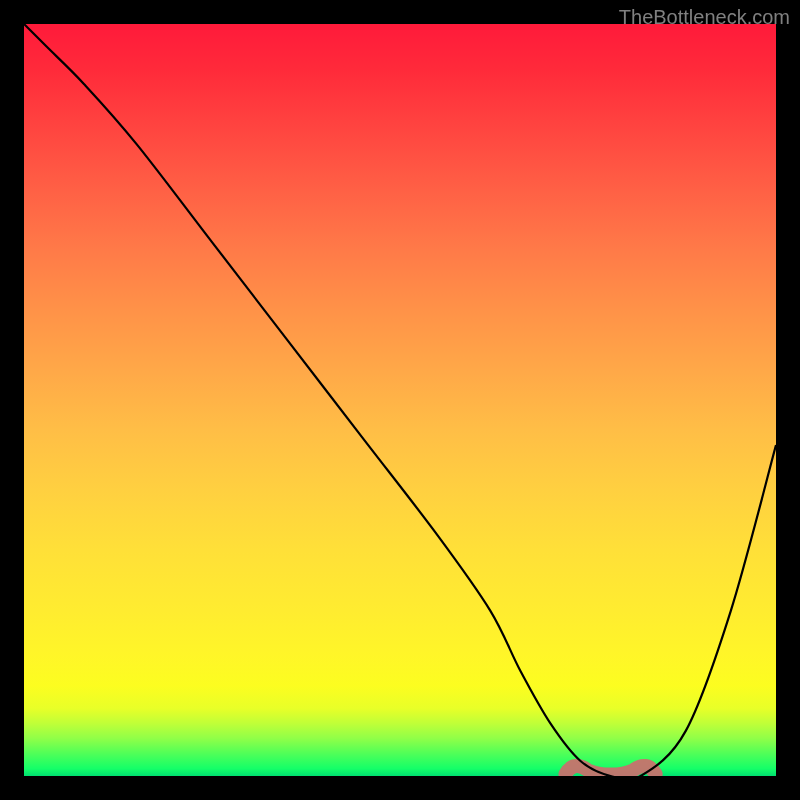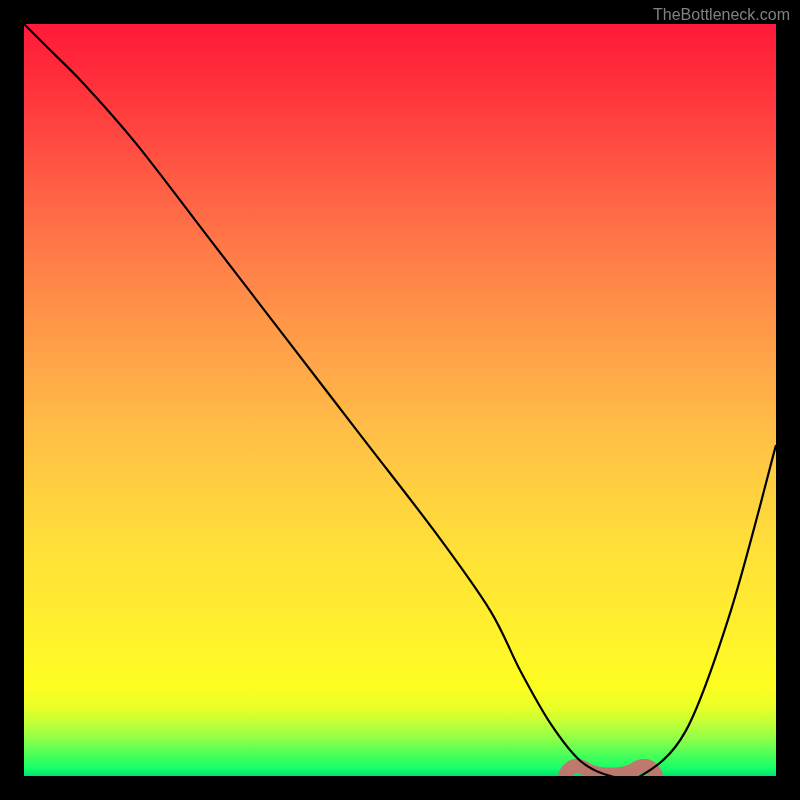--- a/index.html
+++ b/index.html
@@ -9,7 +9,7 @@
     top: 6px;
     right: 10px;
     color: #808080;
-    font-size: 16px;
+    font-size: 20px;
     font-weight: 500;
     z-index: 10;
   }

